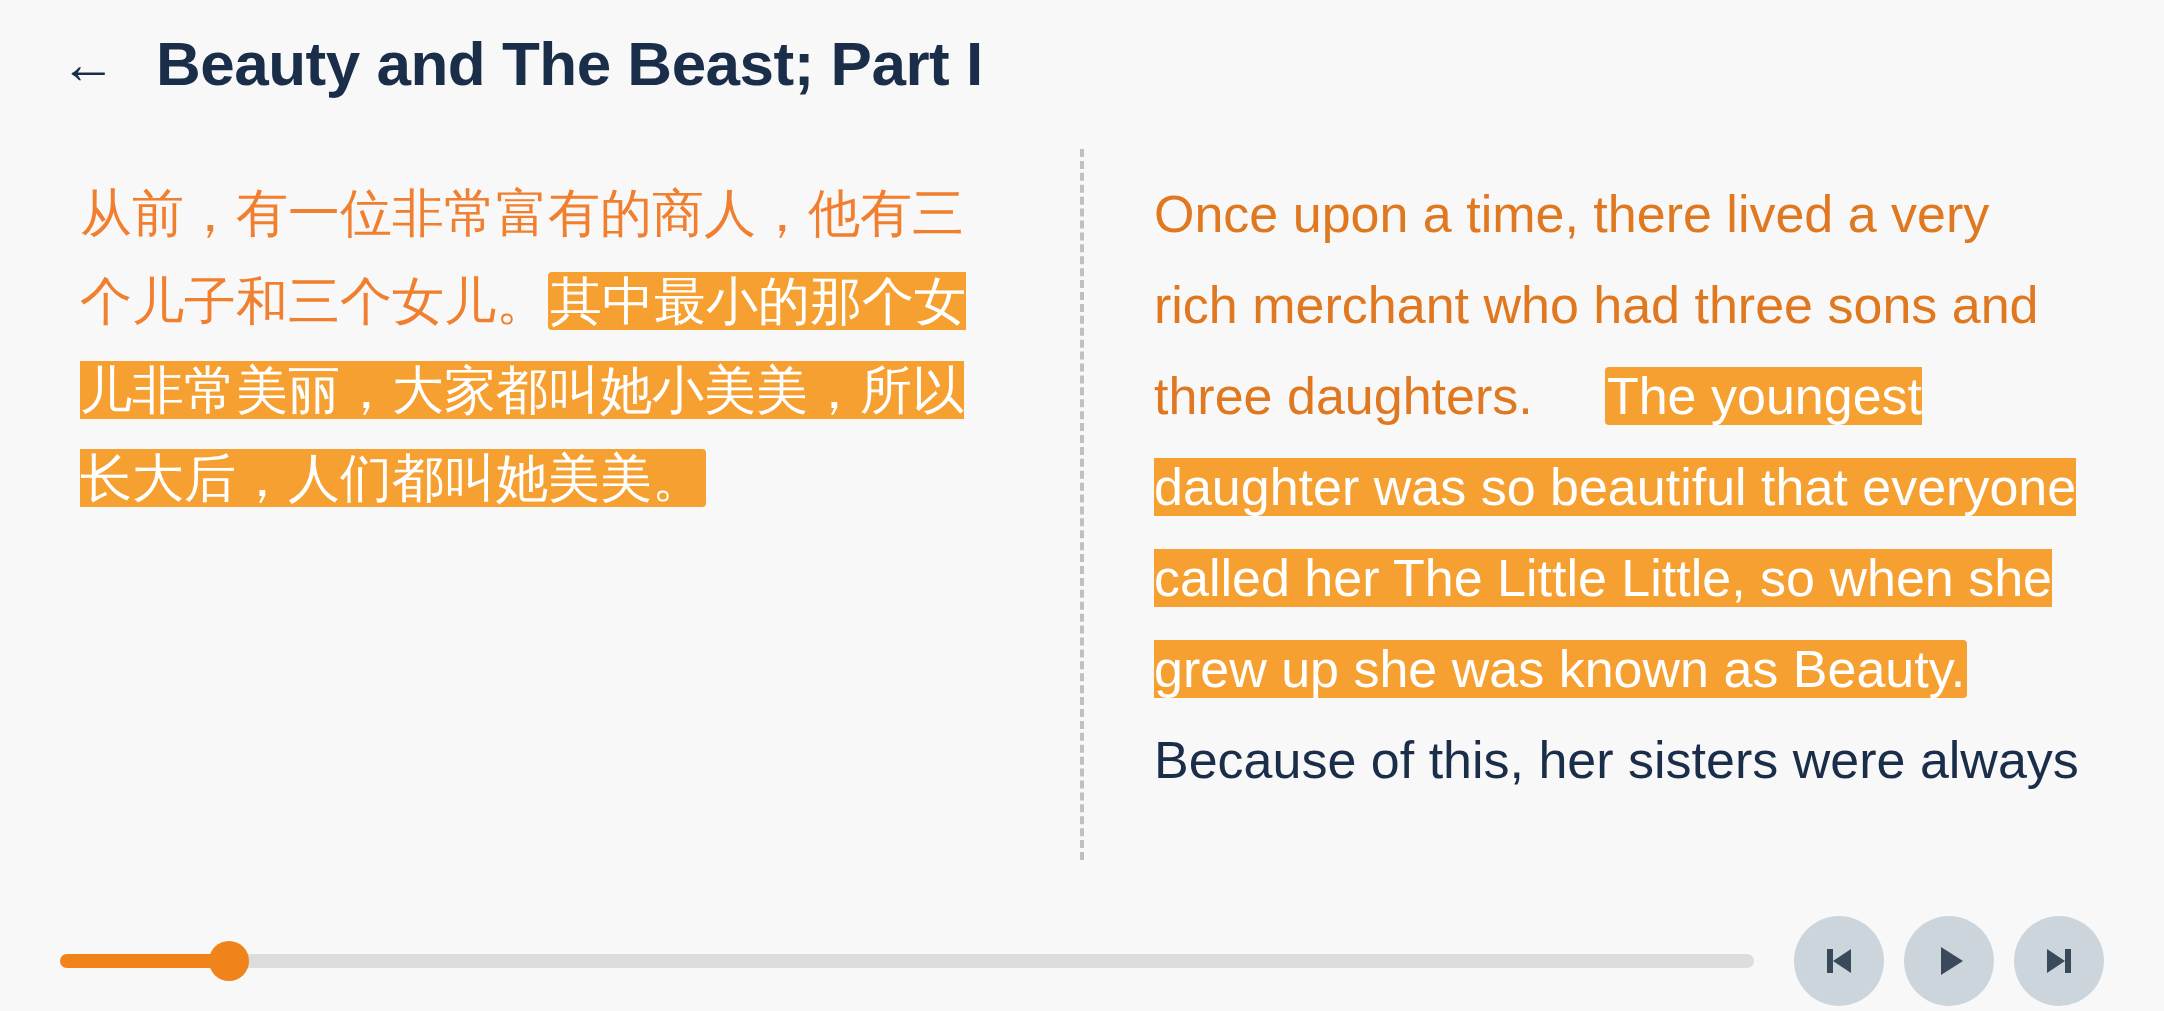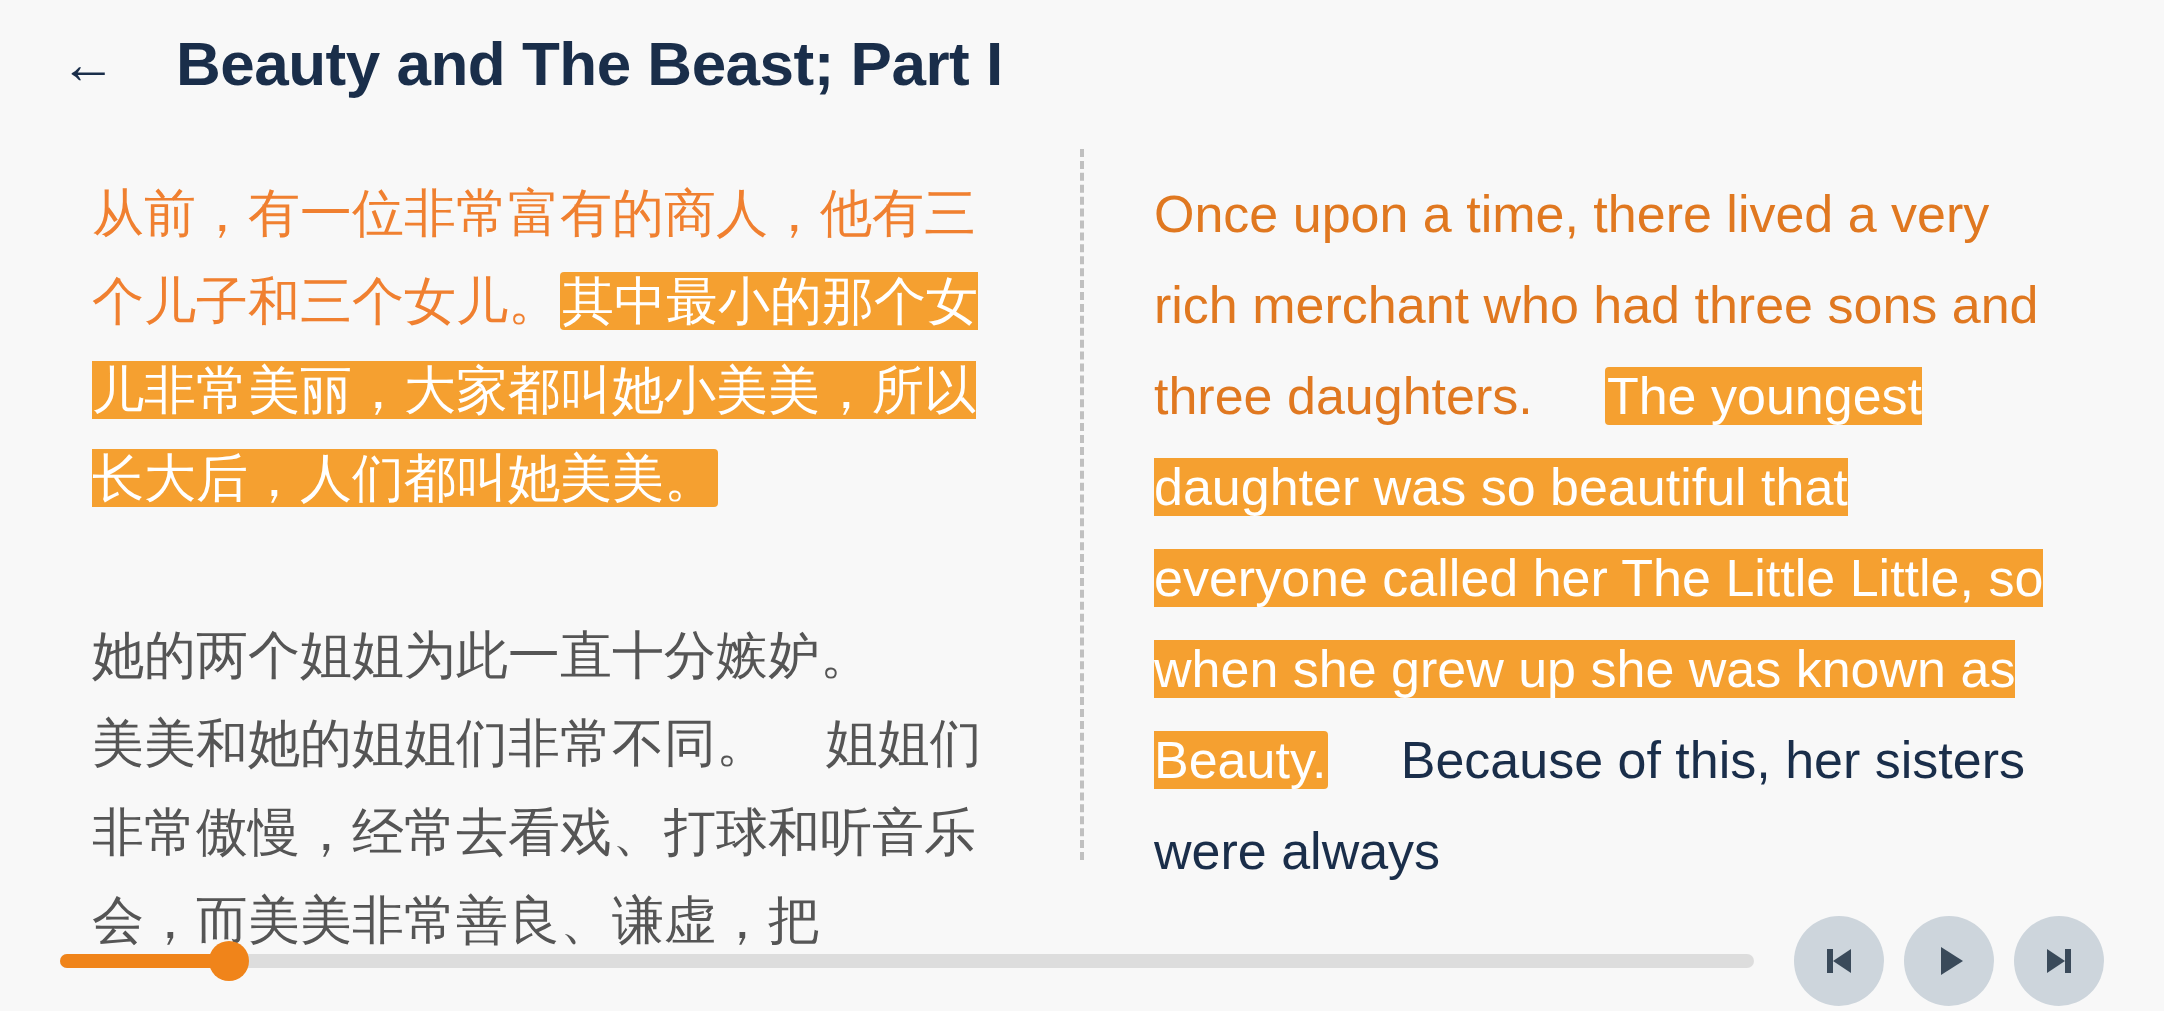--- a/index.html
+++ b/index.html
@@ -34,7 +34,6 @@
       font-weight: 700;
       color: #1a2e4a;
       letter-spacing: -0.5px;
-      margin-left: 20px;
     }
 
     

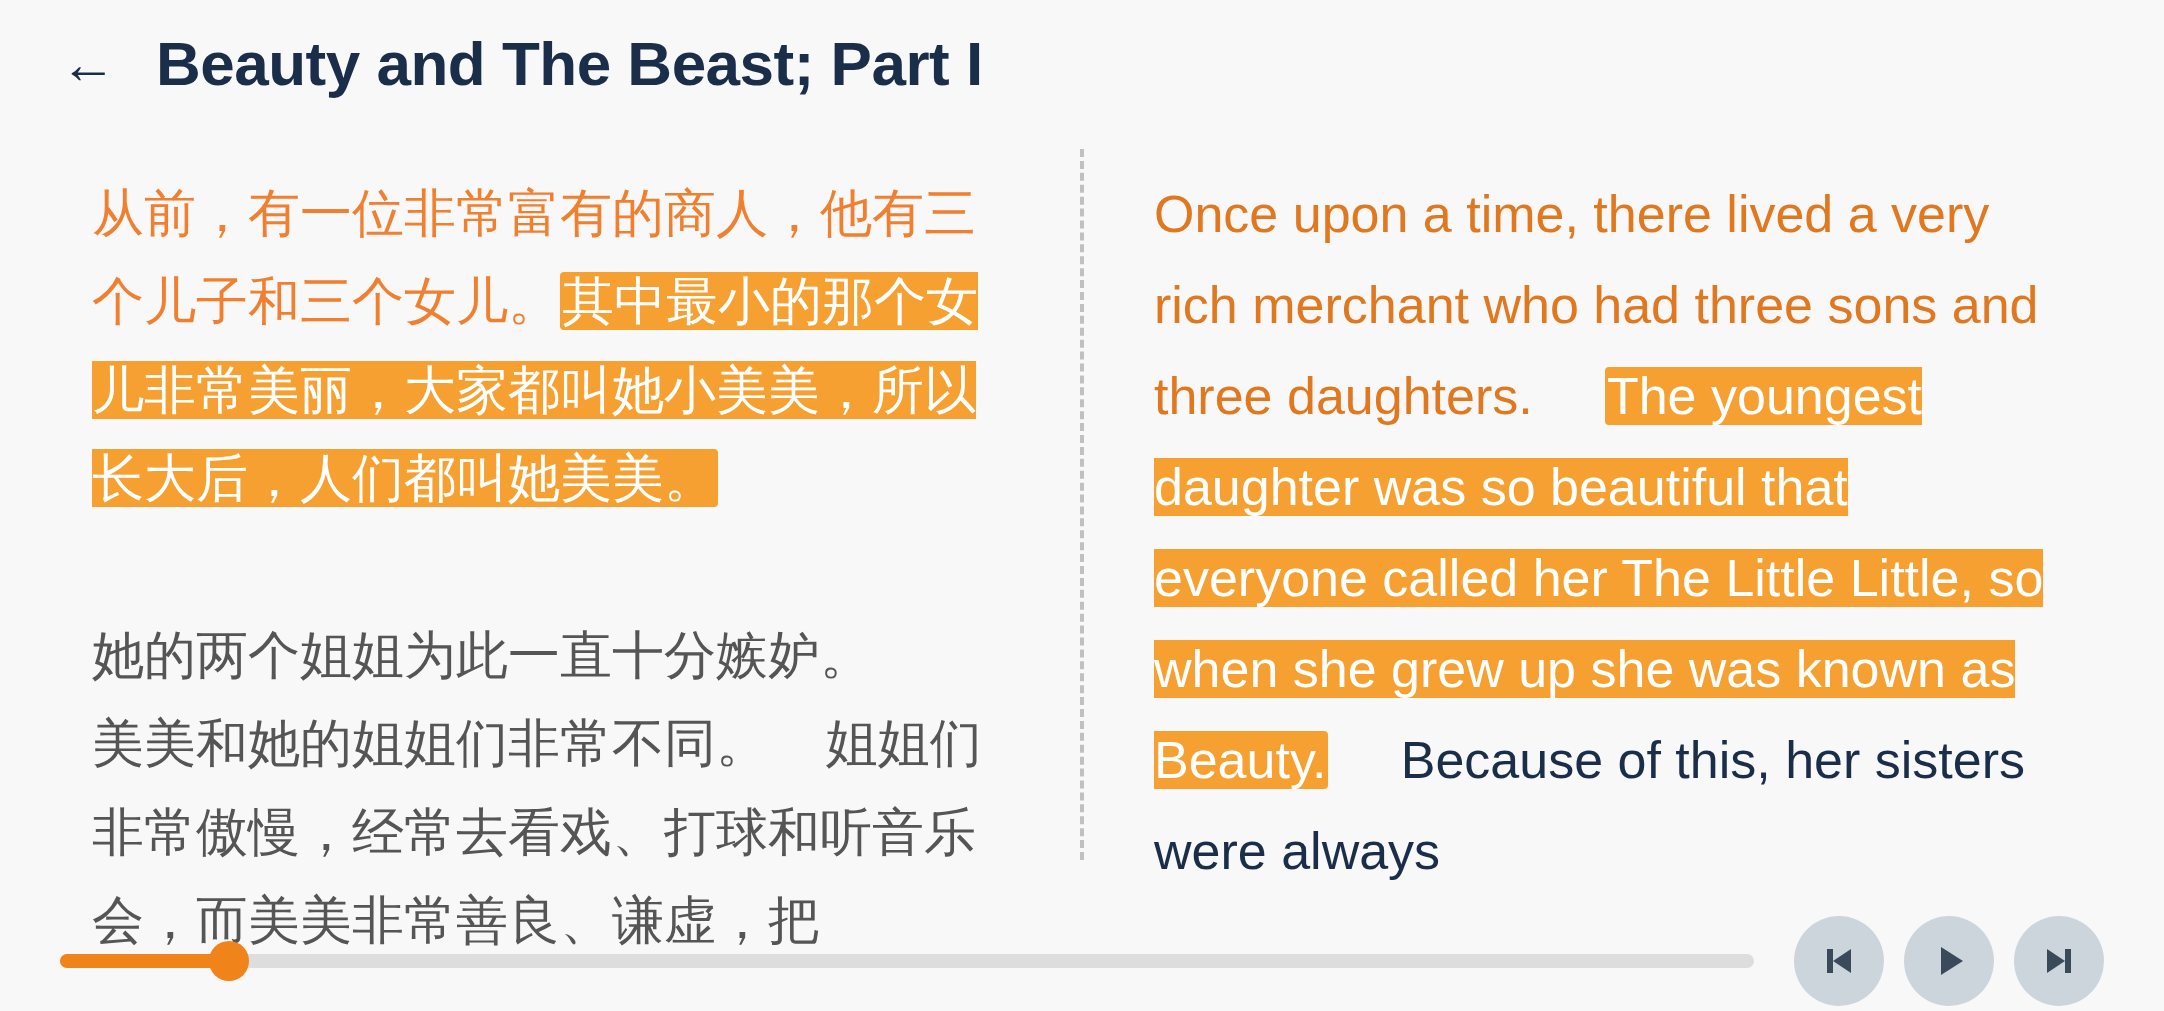--- a/index.html
+++ b/index.html
@@ -40,7 +40,7 @@
     .content {
       display: flex;
       height: calc(100% - 140px - 100px);
-      padding: 20px 12px;
+      padding: 20px 0;
     }
 
     

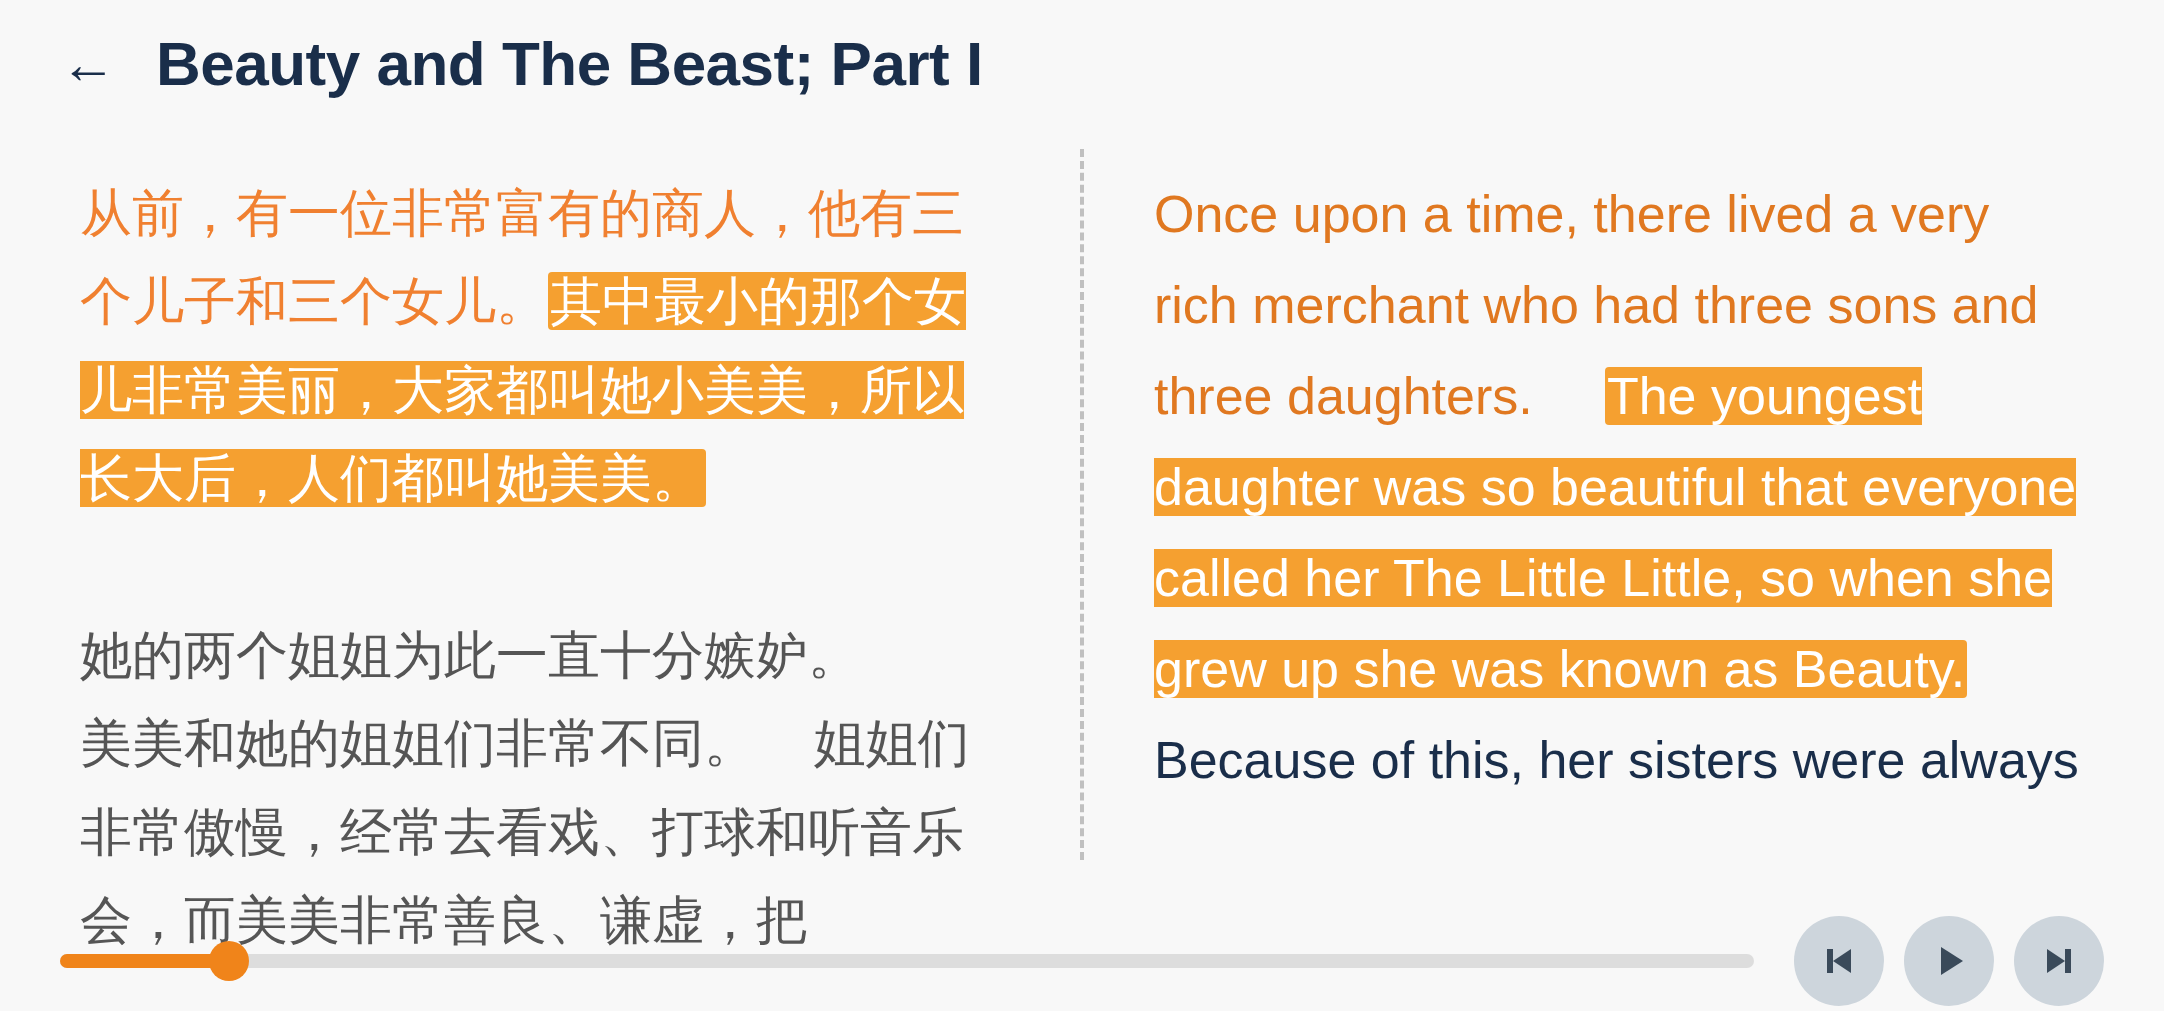--- a/index.html
+++ b/index.html
@@ -166,7 +166,6 @@
   <div class="panel-left">
     <span style="color:#f08030;">从前，有一位非常富有的商人，他有三个儿子和三个女儿。</span><span class="highlight">其中最小的那个女儿非常美丽，大家都叫她小美美，所以长大后，人们都叫她美美。</span>
     <br><br>
-    <span class="chinese-normal">她的两个姐姐为此一直十分嫉妒。<br>美美和她的姐姐们非常不同。&nbsp;&nbsp;&nbsp;&nbsp;姐姐们非常傲慢，经常去看戏、打球和听音乐会，而美美非常善良、谦虚，把</span>
   </div>
 
   <div class="divider"></div>

